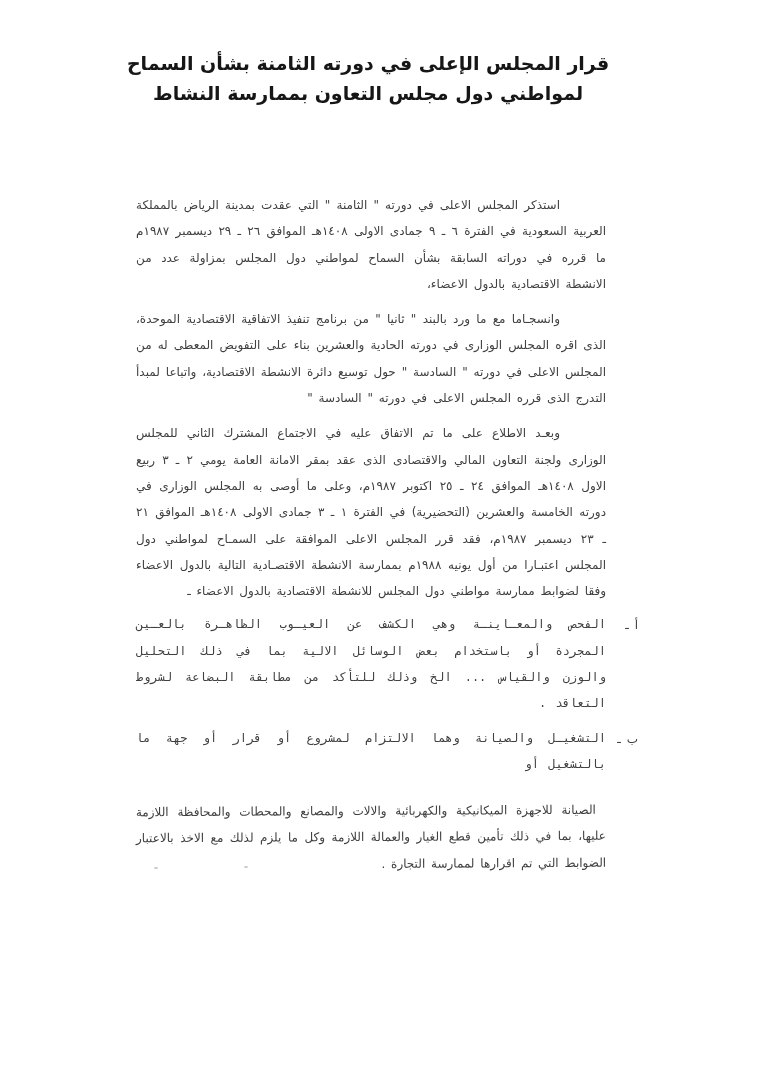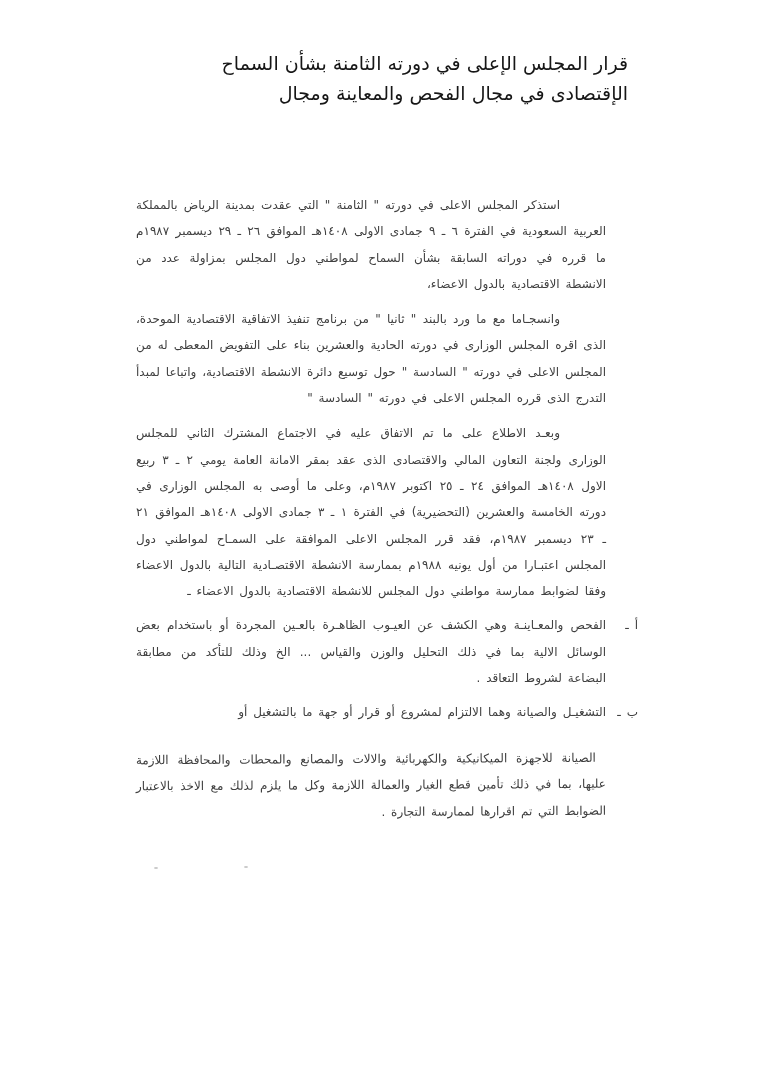--- a/index.html
+++ b/index.html
@@ -24,10 +24,10 @@
     left: 108px;
     width: 520px;
     direction: rtl;
-    text-align: right;
+    text-align: center;
     color: var(--title-ink);
     font-size: 19px;
-    font-weight: normal;
+    font-weight: bold;
     line-height: 30px;
     letter-spacing: 0.2px;
   }

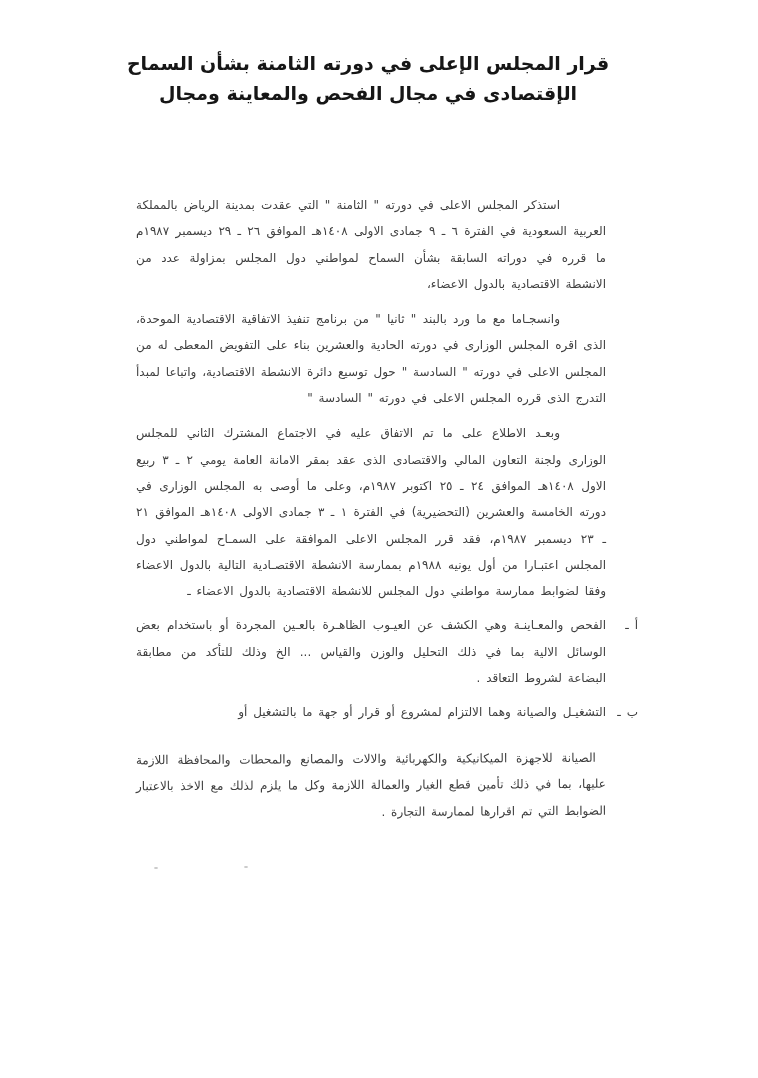--- a/index.html
+++ b/index.html
@@ -91,6 +91,7 @@
 
   <header class="doc-title">
     <div>قرار المجلس الإعلى في دورته الثامنة بشأن السماح</div>
+    <div>لمواطني دول مجلس التعاون بممارسة النشاط</div>
     <div>الإقتصادى في مجال الفحص والمعاينة ومجال</div>
   </header>
 

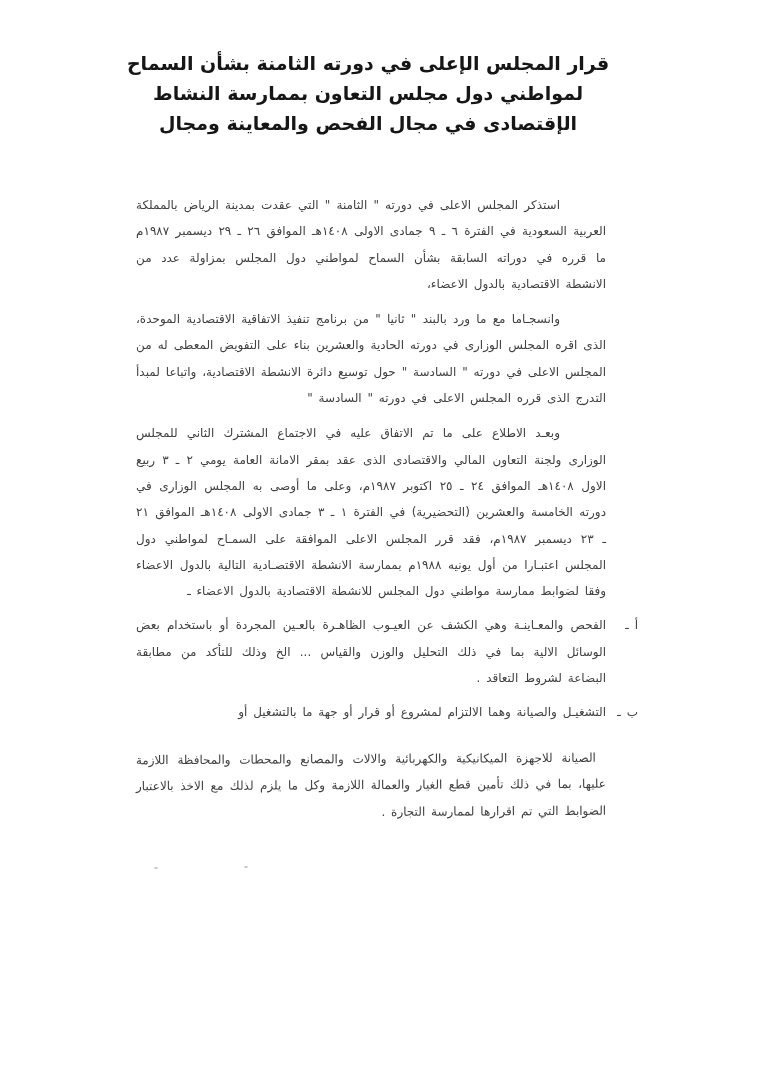--- a/index.html
+++ b/index.html
@@ -92,7 +92,6 @@
   <header class="doc-title">
     <div>قرار المجلس الإعلى في دورته الثامنة بشأن السماح</div>
     <div>لمواطني دول مجلس التعاون بممارسة النشاط</div>
-    <div>الإقتصادى في مجال الفحص والمعاينة ومجال</div>
   </header>
 
   <main class="doc-body">

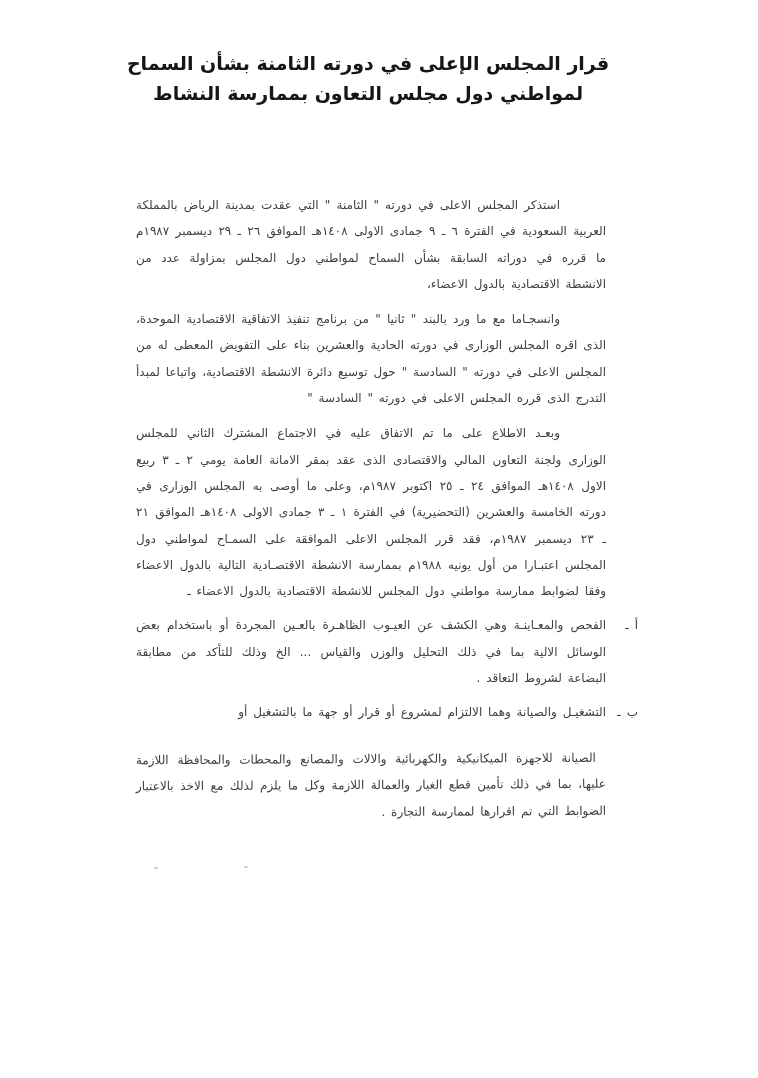--- a/index.html
+++ b/index.html
@@ -68,6 +68,7 @@
     margin: 0;
     text-indent: 0;
     text-align: justify;
+    font-family: Liberation Mono, monospace;
   }
   .doc-body p.continuation {
     margin: 0;

